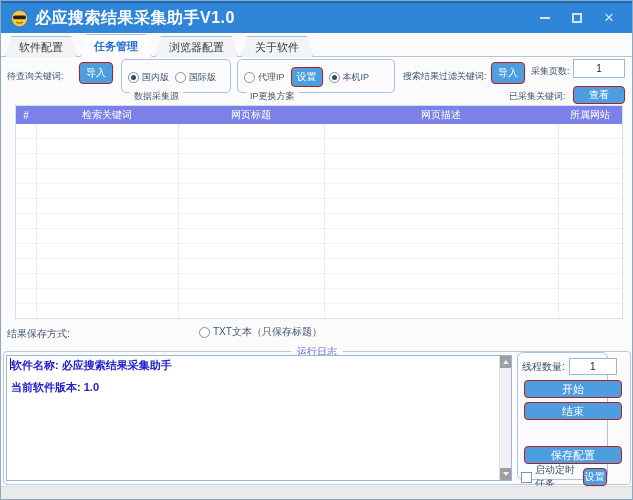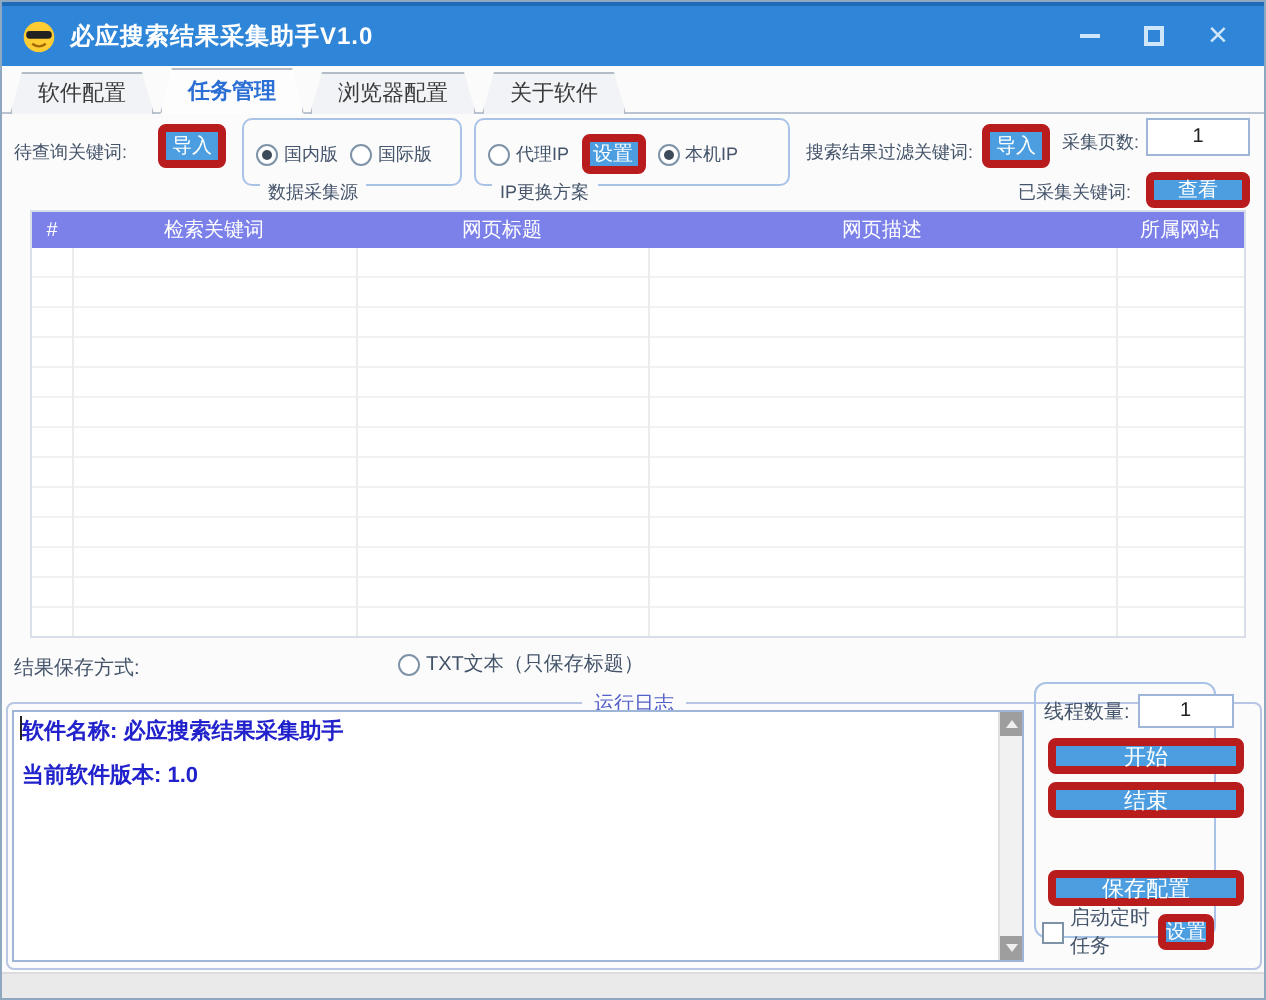--- a/index.html
+++ b/index.html
@@ -16,7 +16,7 @@
     display:flex; align-items:center; padding:0 10px; color:#fff;
   }
   .app-icon{ width:17px; height:17px; margin-right:7px; flex:0 0 auto; }
-  .title-text{ font-size:12px; font-weight:bold; letter-spacing:.5px; }
+  .title-text{ font-size:16px; font-weight:bold; letter-spacing:.5px; }
   .win-controls{ margin-left:auto; display:flex; align-items:center; gap:6px; }
   .win-btn{
     width:26px; height:22px; display:flex; align-items:center; justify-content:center;

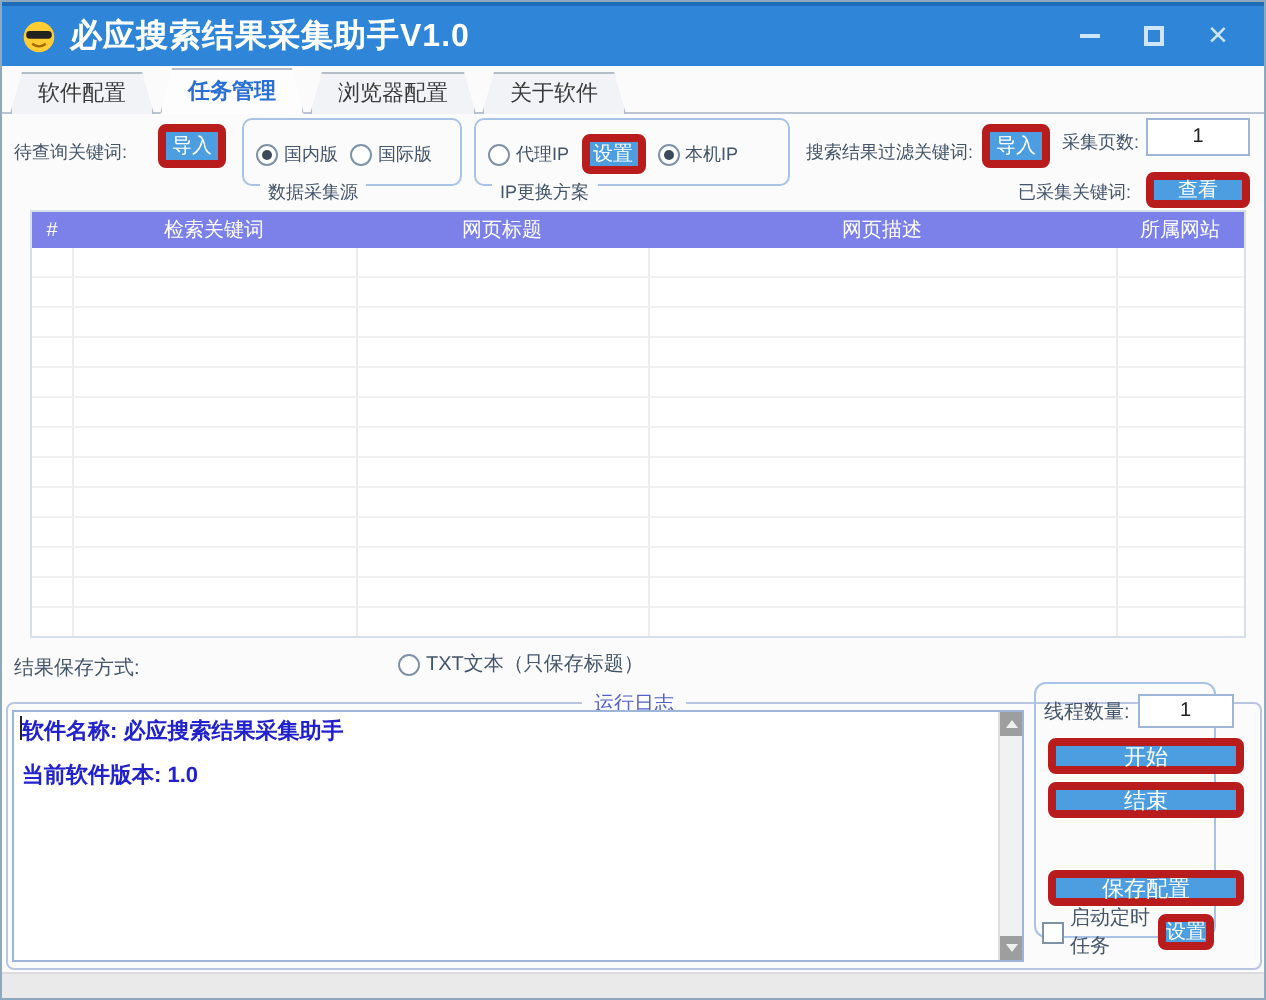--- a/index.html
+++ b/index.html
@@ -44,7 +44,7 @@
   .toolbar{ position:absolute; left:0; top:56px; width:100%; height:48px; font-size:9px; }
   .lbl{ position:absolute; color:#44546a; white-space:nowrap; }
   .btn{
-    background:#4c9ee0; color:#fff; border:4px solid #b91c1c; border-radius:4px;
+    background:#4c9ee0; color:#fff; border:1px solid #b91c1c; border-radius:4px;
     font-size:10px; display:flex; align-items:center; justify-content:center;
     font-family:inherit; cursor:default; white-space:nowrap;
   }

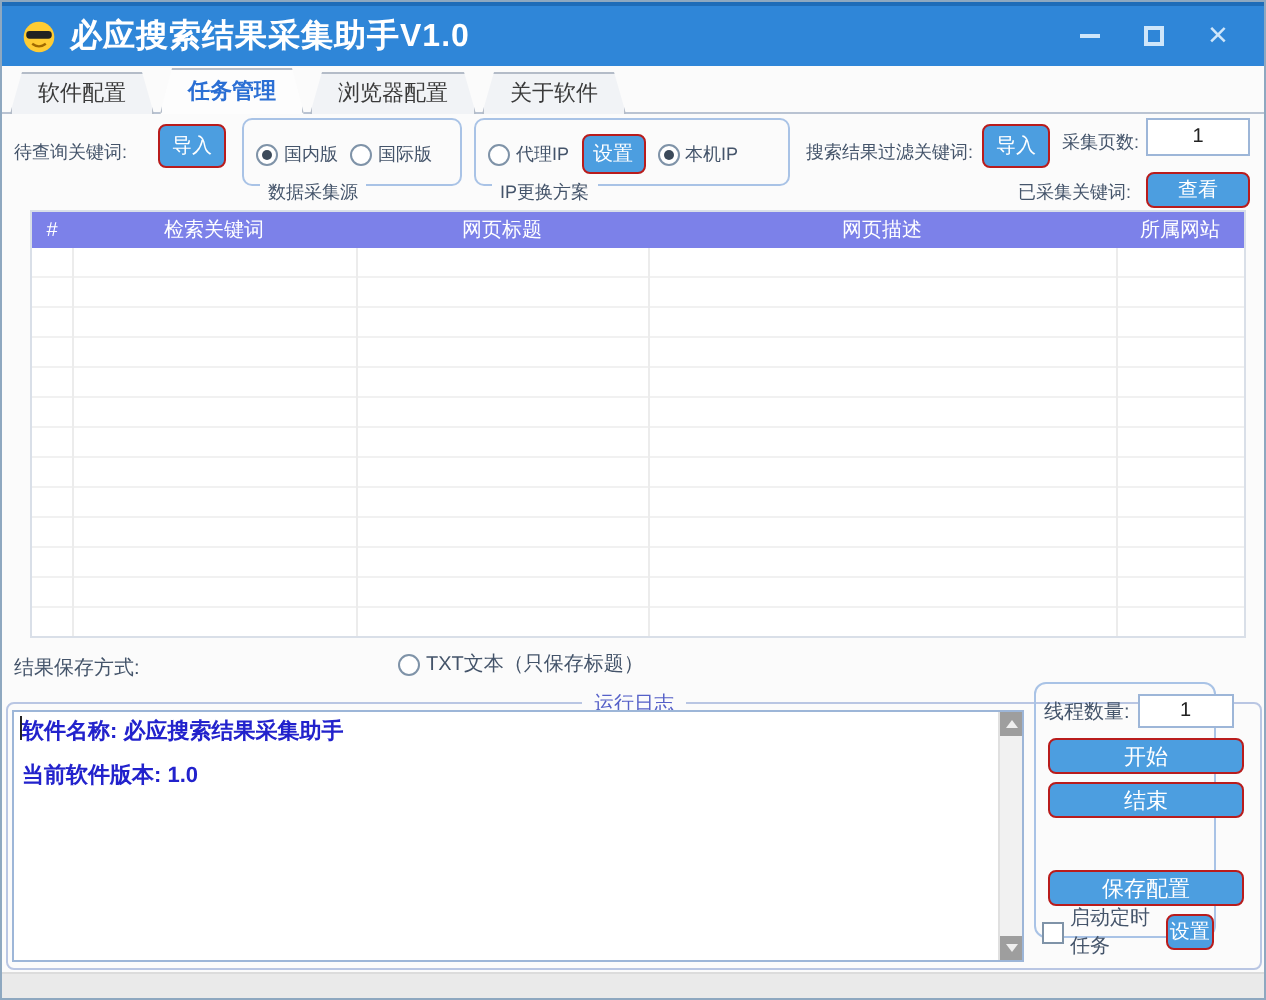--- a/index.html
+++ b/index.html
@@ -116,7 +116,7 @@
   .tri-down{ width:0; height:0; border-left:3px solid transparent; border-right:3px solid transparent; border-top:4px solid #efefef; }
   
   .panel{
-    position:absolute; left:516px; top:340px; width:91px; height:128px;
+    position:absolute; left:516px; top:351px; width:91px; height:128px;
     border:1px solid #a9c3e6; border-radius:6px; font-size:10px;padding-left:11px;
   }
   .threads-row{ position:absolute; left:4px; top:5px; display:flex; align-items:center; gap:4px; }

